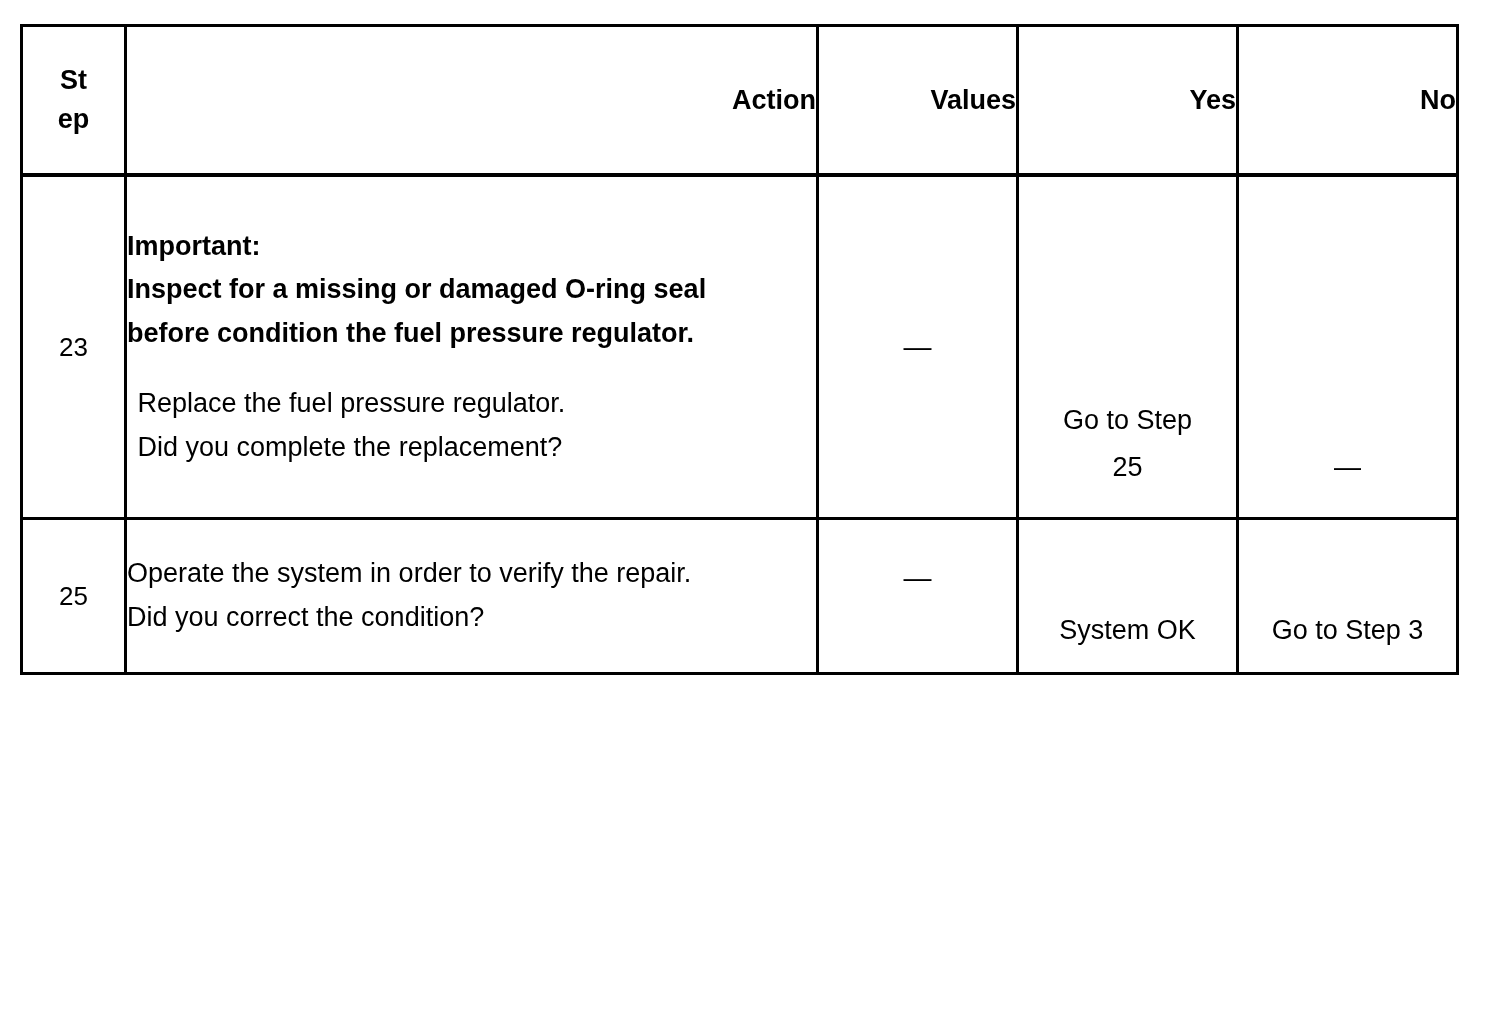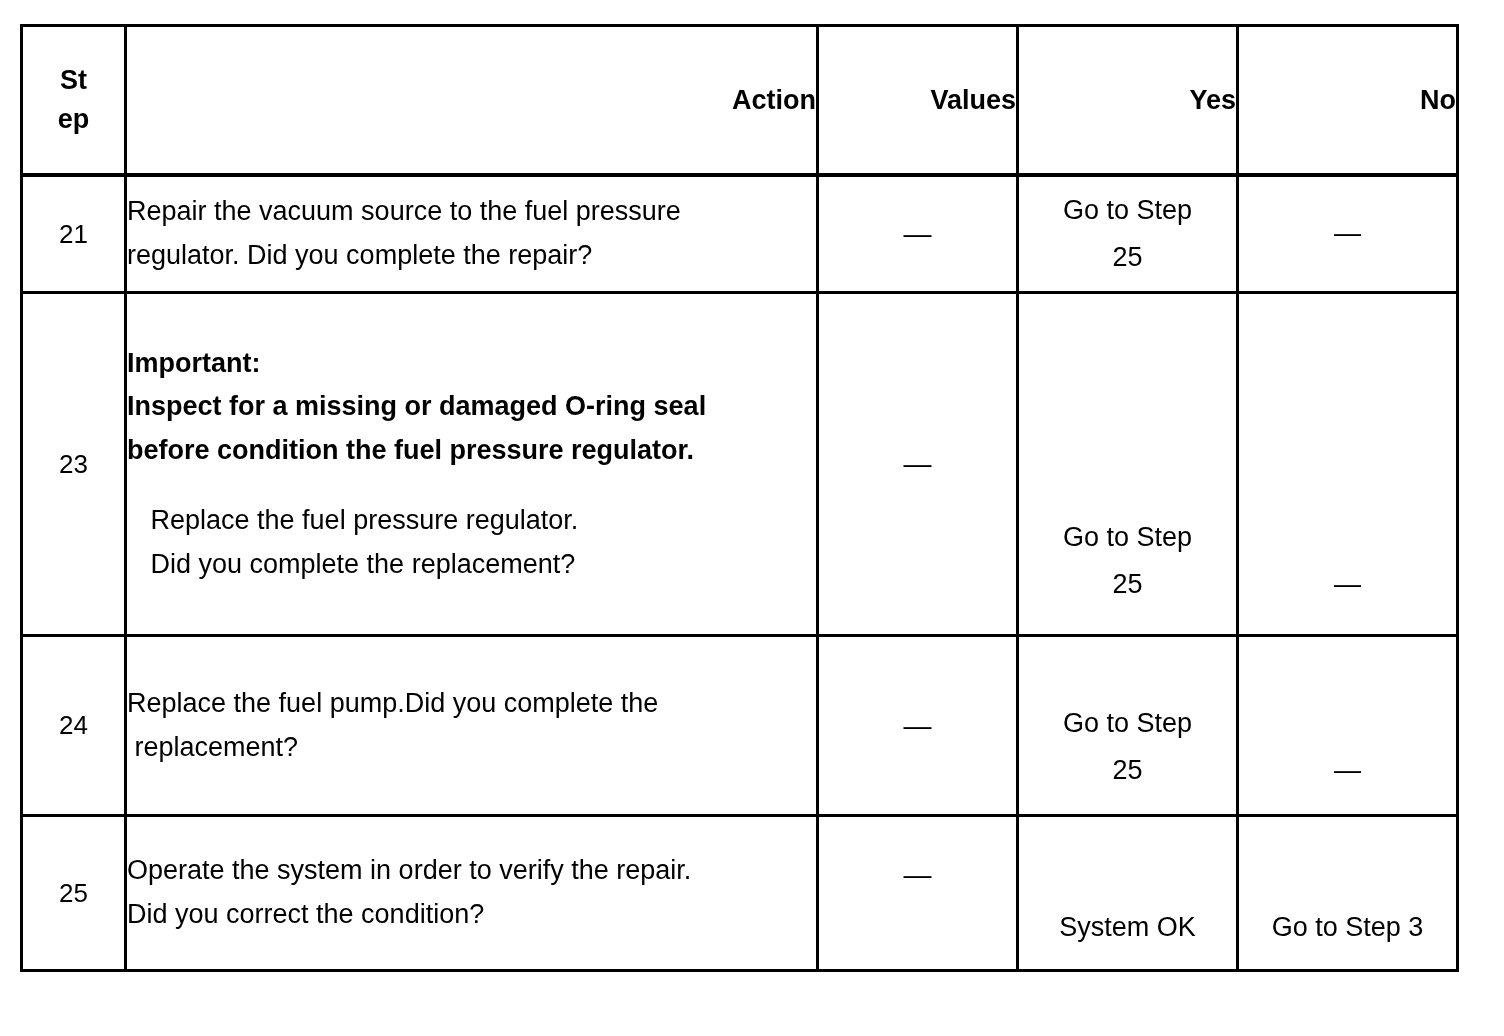--- a/index.html
+++ b/index.html
@@ -142,19 +142,6 @@
 
     <tbody>
 
-      <tr class="r-21">
-        <td class="cell-step">21</td>
-        <td class="cell-action">
-          <span class="ln">Repair the vacuum source to the fuel pressure</span>
-          <span class="ln">regulator. Did you complete the repair?</span>
-        </td>
-        <td class="cell-values">—</td>
-        <td class="cell-branch">
-          <span class="ln">Go to Step</span>
-          <span class="ln">25</span>
-        </td>
-        <td class="cell-branch">—</td>
-      </tr>
 
 
       <tr class="r-23">

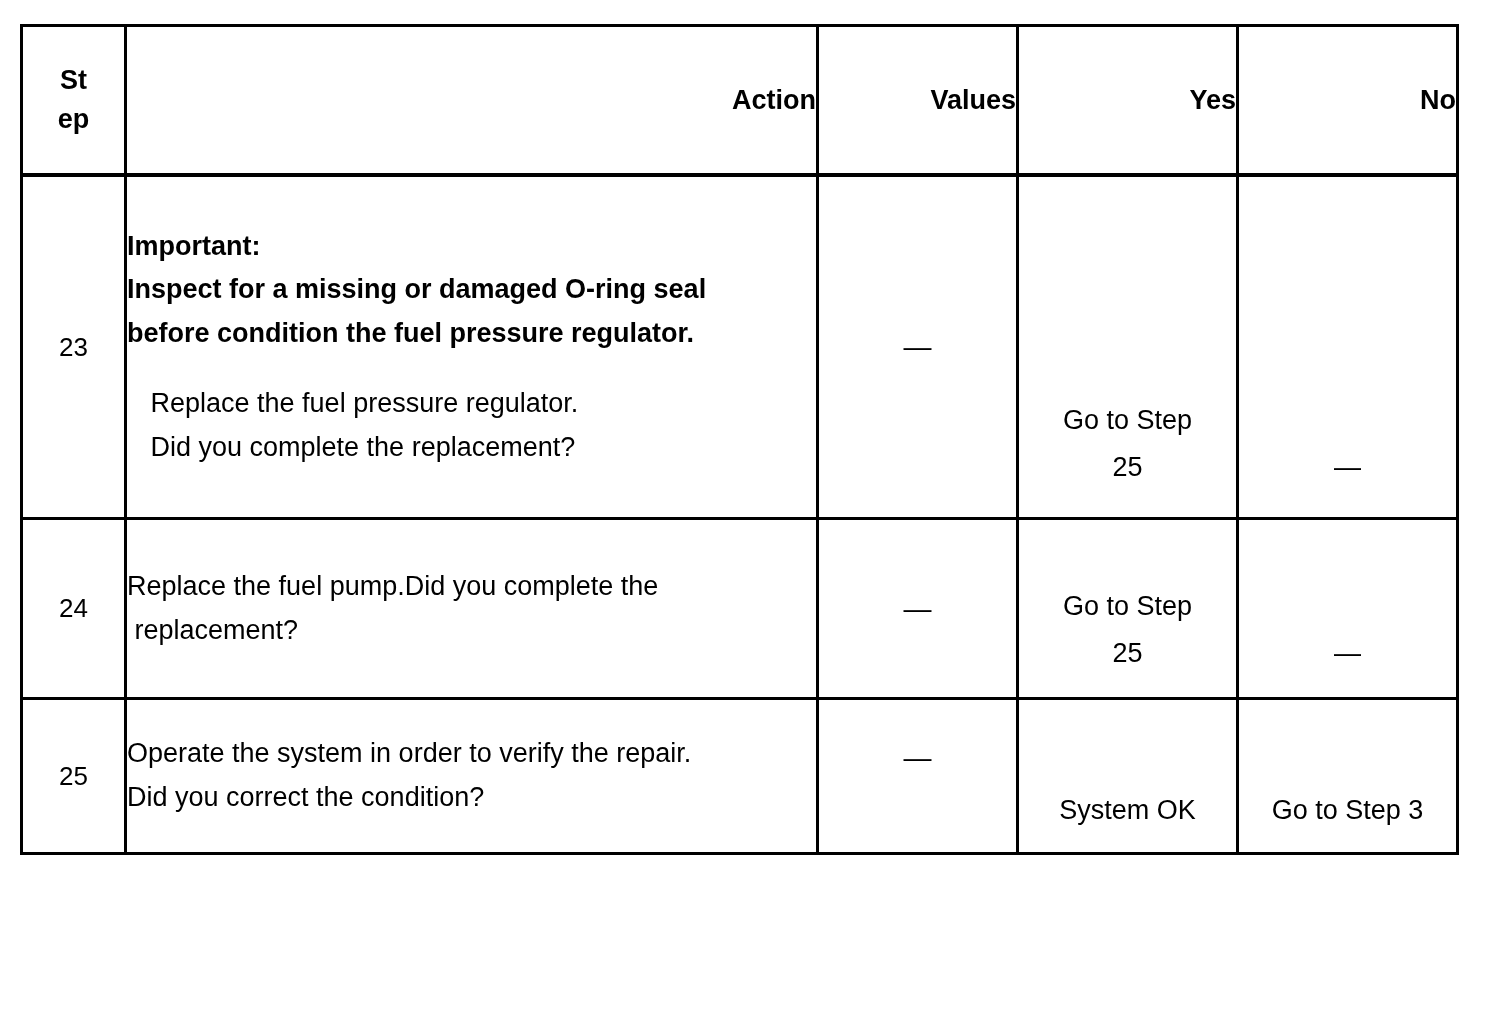--- a/index.html
+++ b/index.html
@@ -84,7 +84,7 @@
   }
   .cell-action .ln { display: block; white-space: pre; }
   .cell-action .ln.bold { font-weight: bold; }
-  .cell-action .ln.indent { padding-left: 16px; }
+  .cell-action .ln.indent { padding-left: 3px; }
   .cell-action .gap { display: block; height: 26px; }
 
   .cell-values {

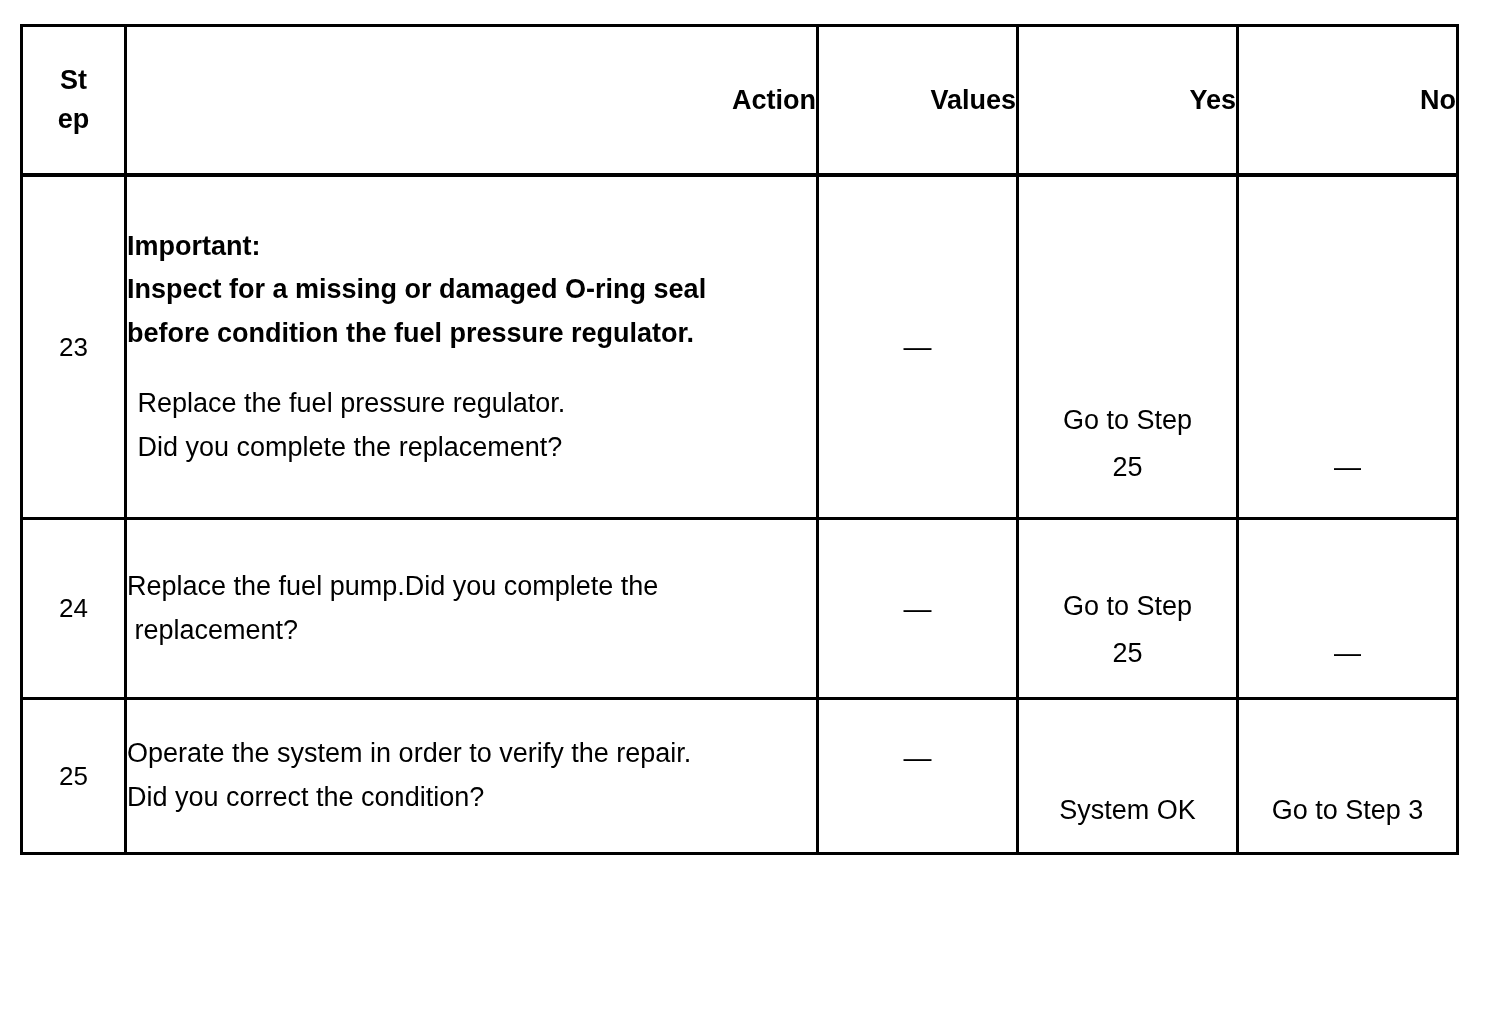--- a/index.html
+++ b/index.html
@@ -162,19 +162,6 @@
         <td class="cell-branch">—</td>
       </tr>
 
-      <tr class="r-24">
-        <td class="cell-step">24</td>
-        <td class="cell-action">
-          <span class="ln">Replace the fuel pump.Did you complete the</span>
-          <span class="ln"> replacement?</span>
-        </td>
-        <td class="cell-values">—</td>
-        <td class="cell-branch">
-          <span class="ln">Go to Step</span>
-          <span class="ln">25</span>
-        </td>
-        <td class="cell-branch">—</td>
-      </tr>
 
       <tr class="r-25">
         <td class="cell-step">25</td>

